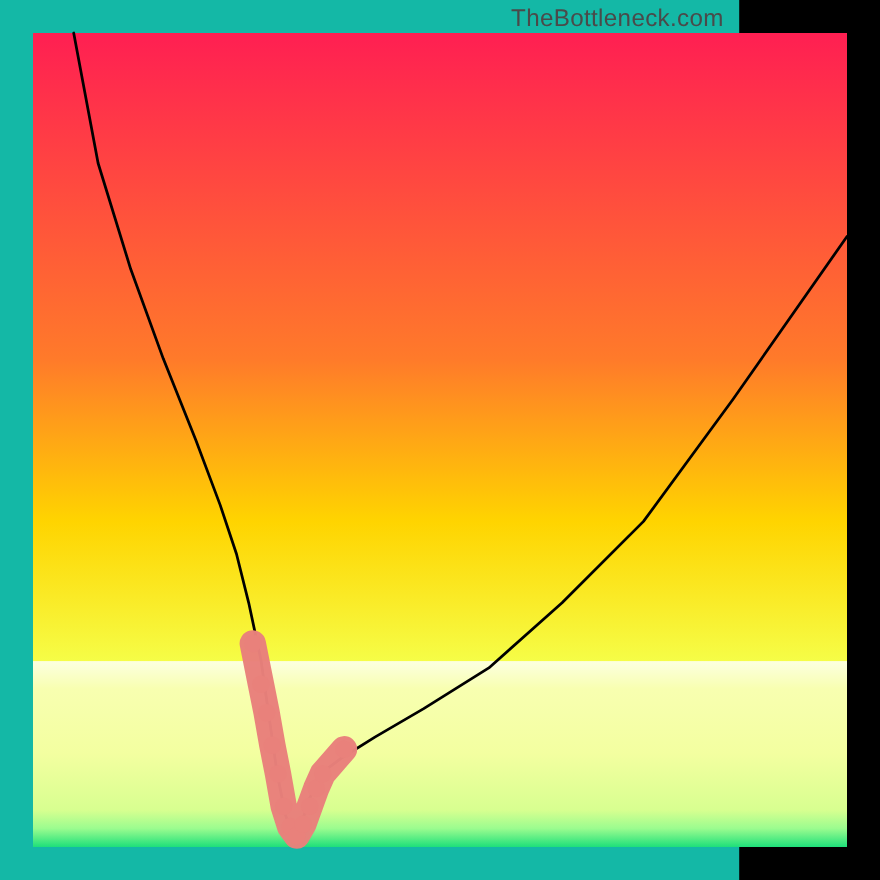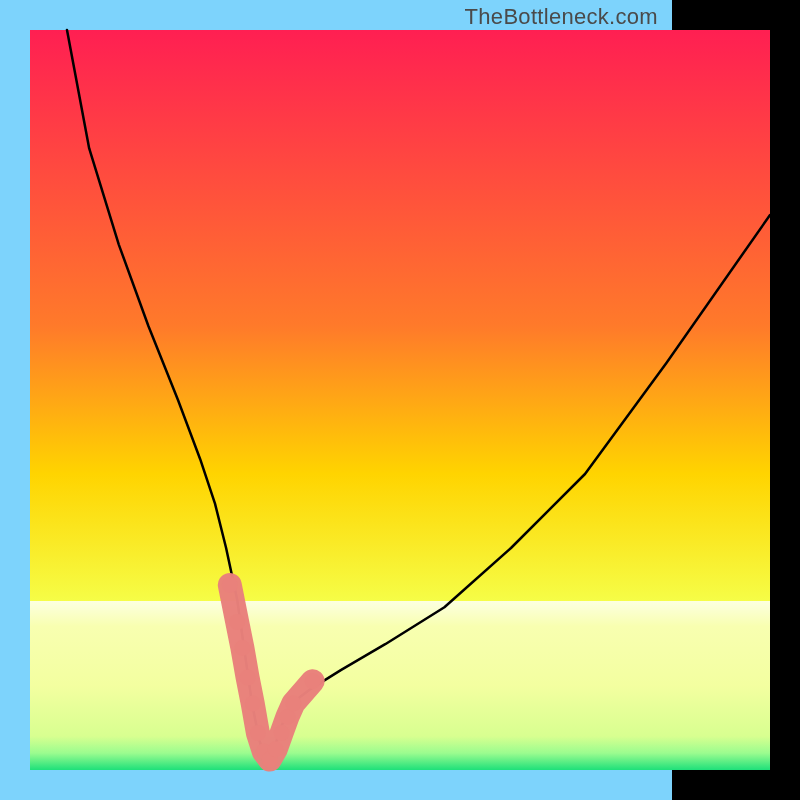--- a/index.html
+++ b/index.html
@@ -14,7 +14,7 @@
     position: relative;
     width: 672px;
     height: 800px;
-    background: #7dd3fc;
+    background: #14b8a6;
   }
   .watermark {
     position: absolute;

